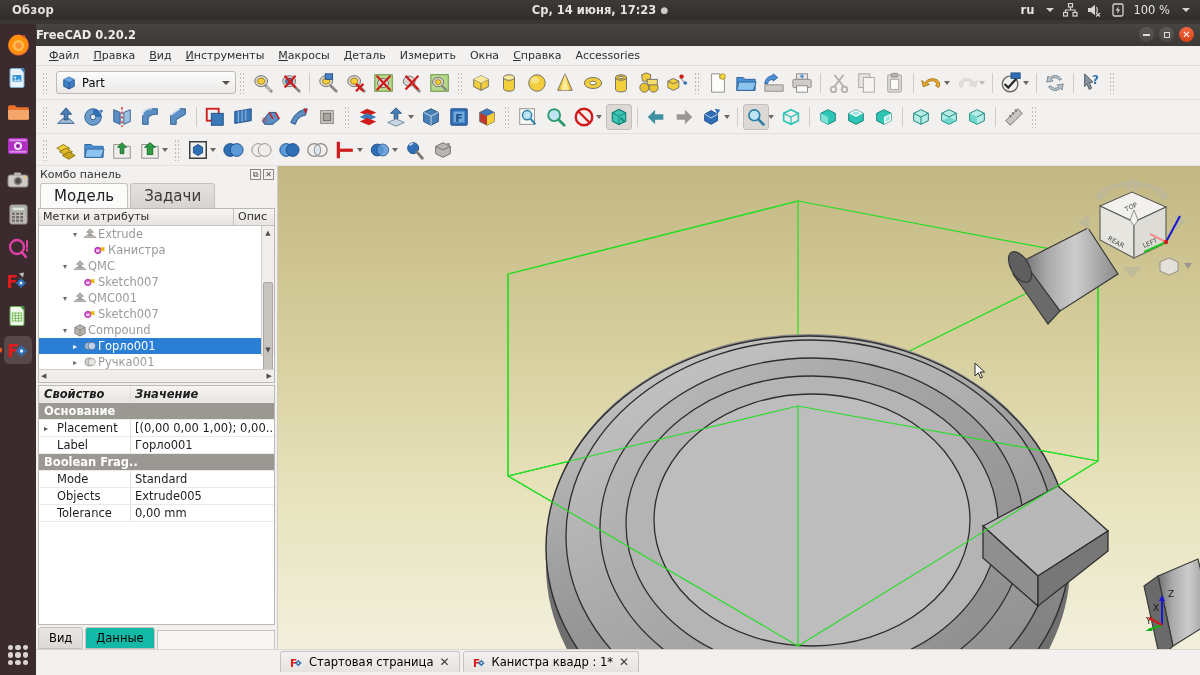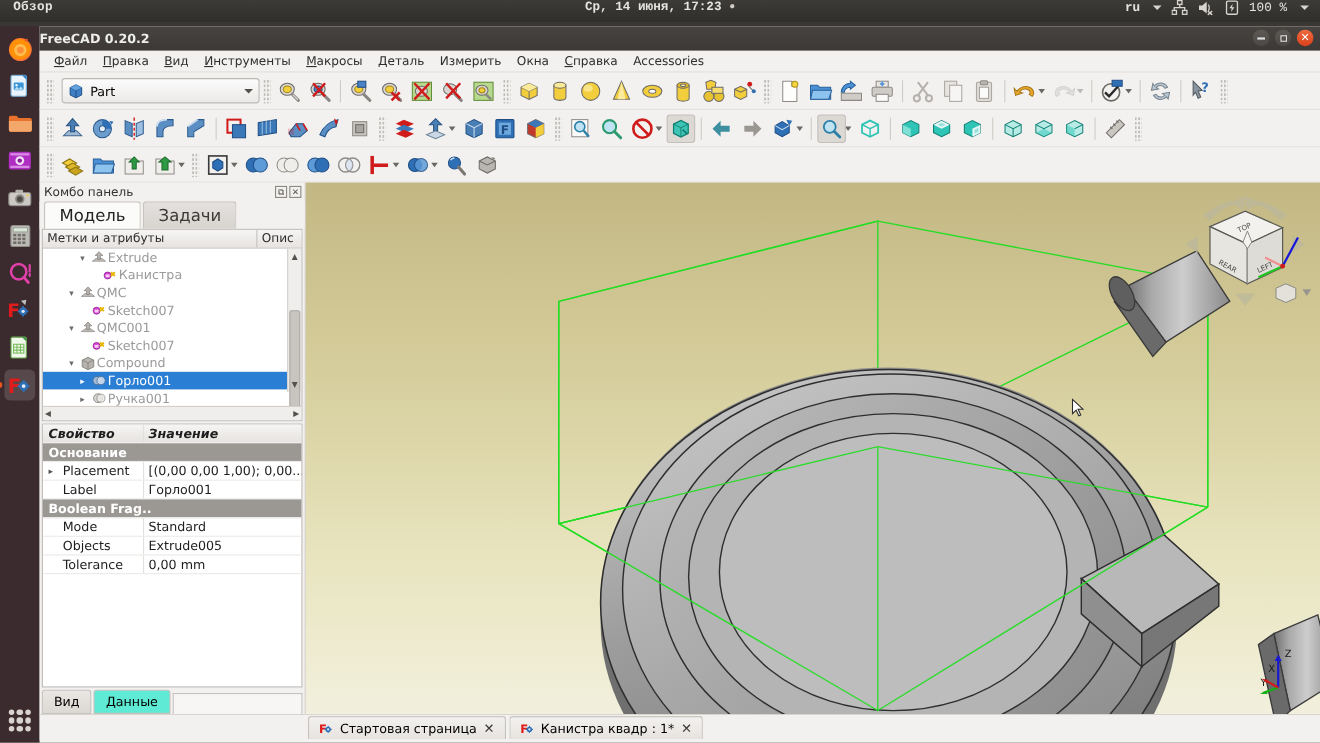--- a/index.html
+++ b/index.html
@@ -14,8 +14,8 @@
   #topbar {
     position:absolute; left:0; top:0; width:1200px; height:20px;
     background: linear-gradient(#3c3b37,#2f2e2b);
-    color:#e6e3e0; display:flex; align-items:flex-start;
-    font-size:11.5px; font-weight:bold;font-family:Liberation Mono, monospace;
+    color:#e6e3e0; display:flex; align-items:center;
+    font-size:11.5px; font-weight:bold;
   }
   #topbar .activities { margin-left:12px; letter-spacing:.3px; }
   #topbar .clock { position:absolute; left:0; right:0; text-align:center; pointer-events:none;}

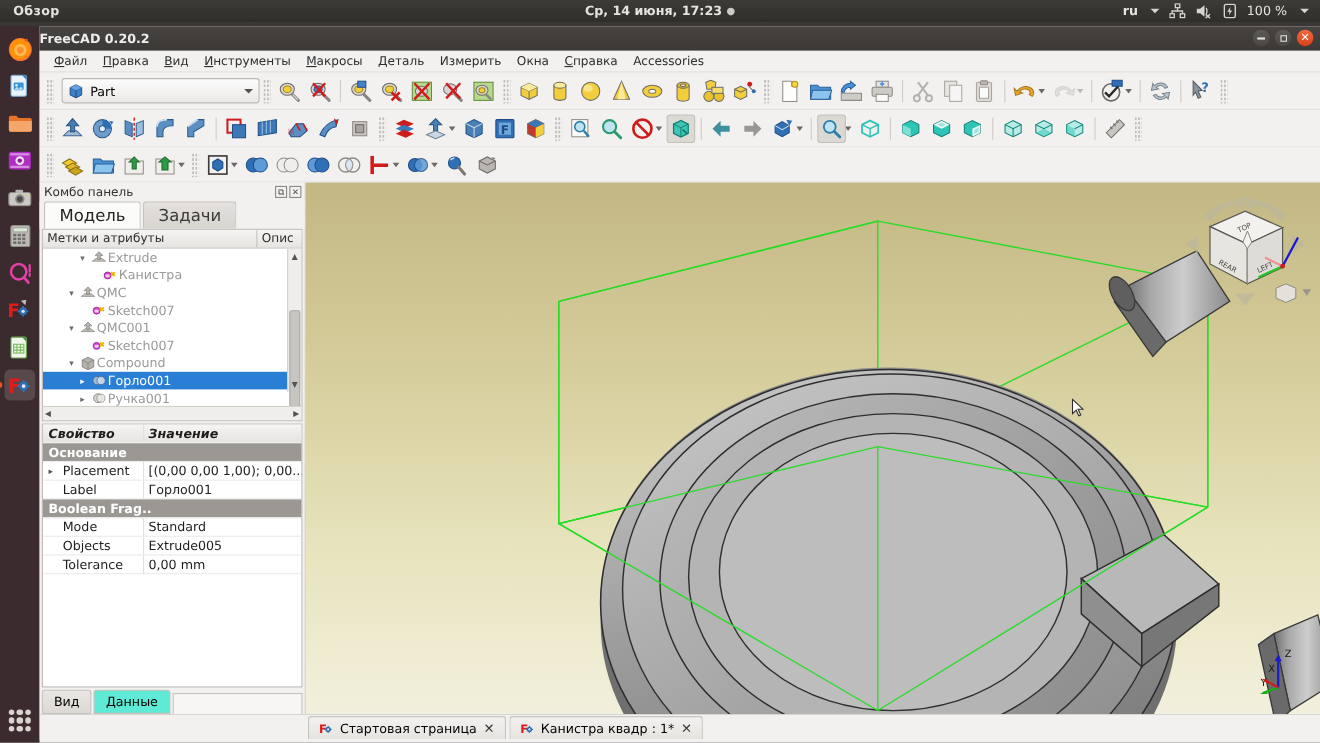--- a/index.html
+++ b/index.html
@@ -102,7 +102,7 @@
   .prow.hdrrow .pk{font-weight:bold;padding-left:5px;}
   #bottabs { display:flex; align-items:flex-end; padding:2px 2px 0 2px; height:24px;}
   .btab { padding:3px 10px; font-size:11.5px; border:1px solid #c6c2be; background:linear-gradient(#e9e6e3,#dcd8d4); border-radius:3px 3px 0 0; margin-right:2px;}
-  .btab.sel{ background:#5eead4;}
+  .btab.sel{ background:#14b8a6;}
   .bfill { flex:1; border:1px solid #c6c2be; border-bottom:none; height:19px; background:#f7f6f5;}
   
   #view { flex:1; position:relative; overflow:hidden;

